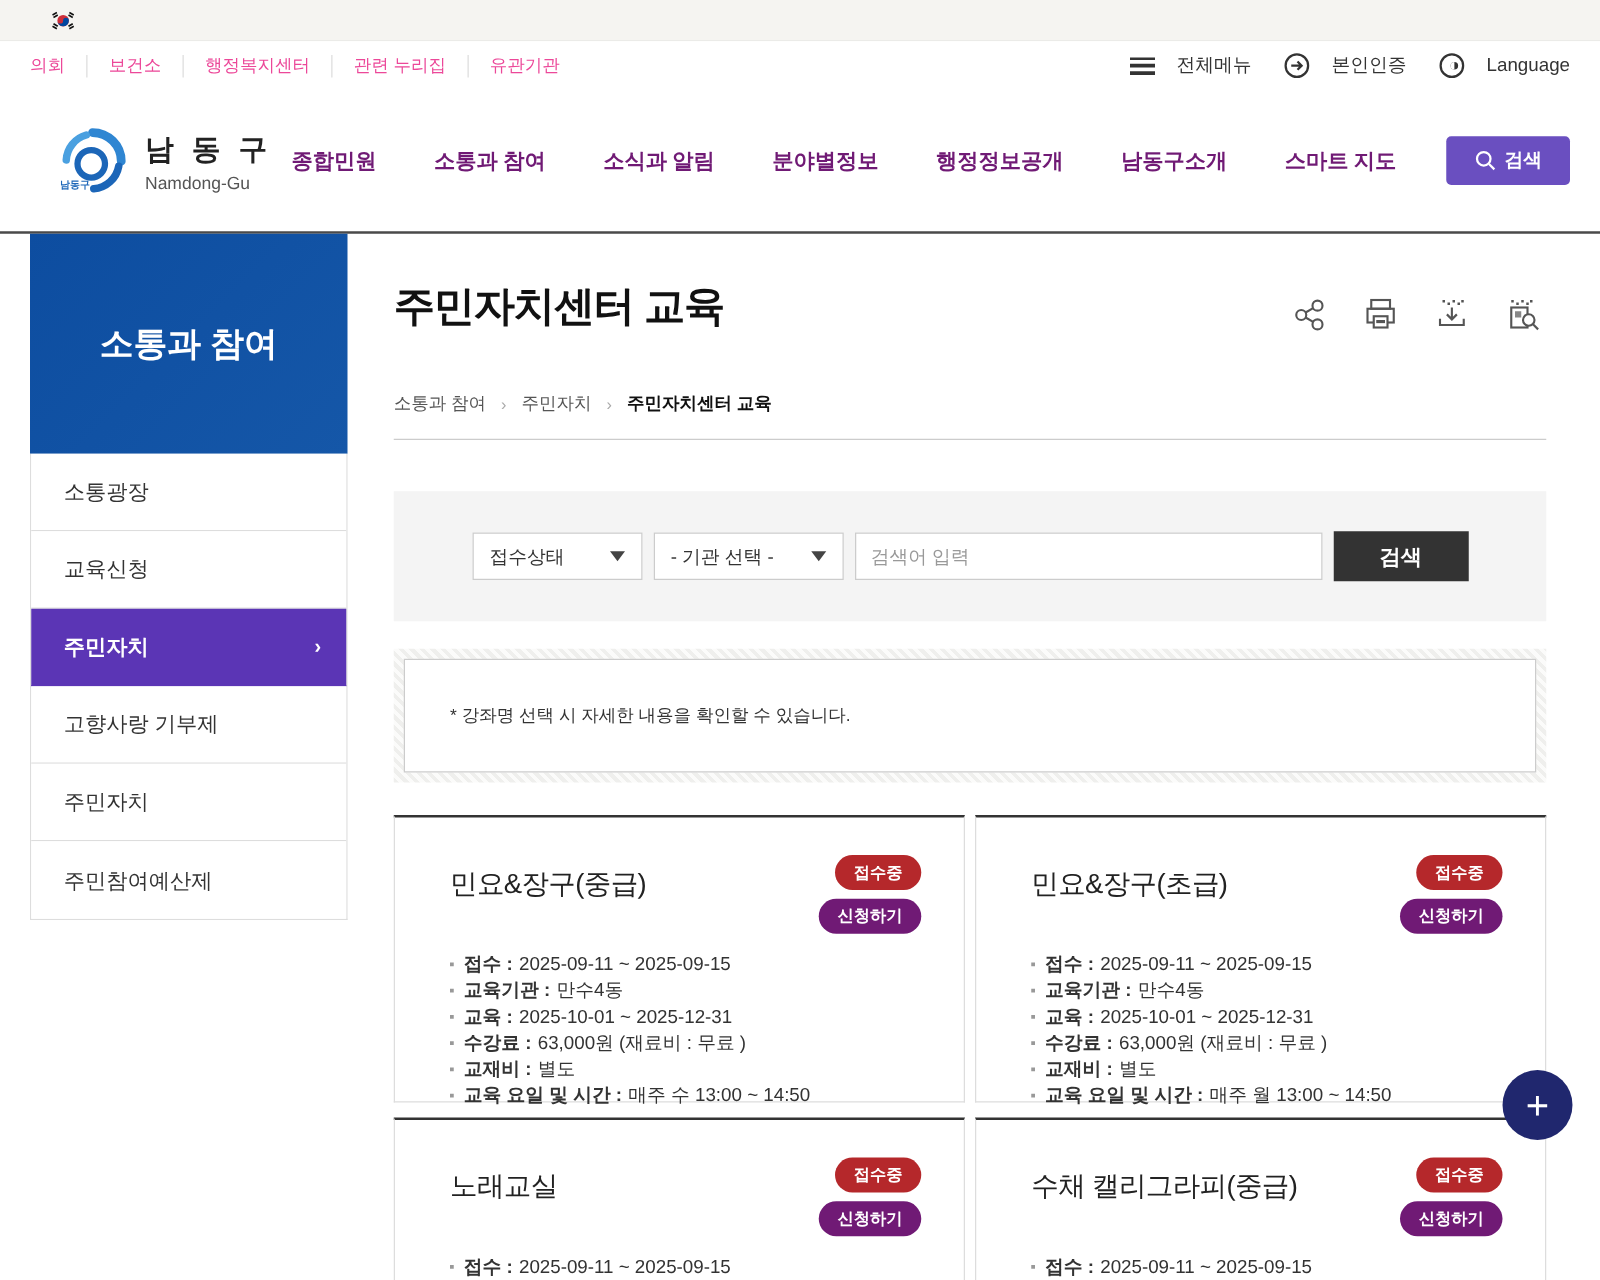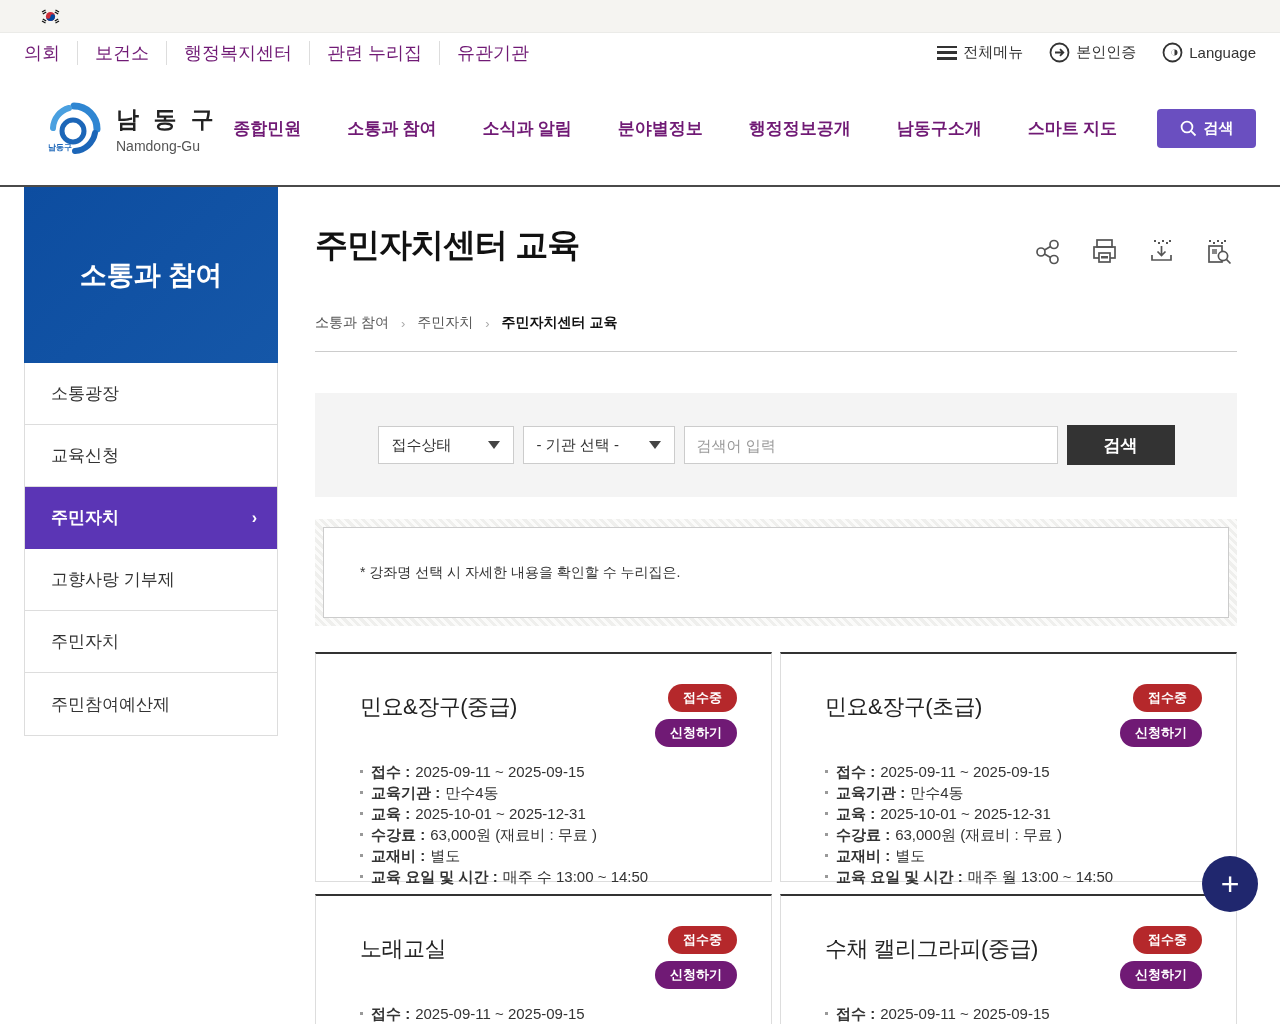--- a/index.html
+++ b/index.html
@@ -15,7 +15,7 @@
   .utility-bar { height:39px; display:flex; align-items:center; justify-content:space-between;
     padding:0 24px 0 24px; background:#fff; }
   .util-links { display:flex; align-items:center; }
-  .util-links a { font-size:18px; color:#701a75; text-decoration:none; padding:0 17px; position:relative; }
+  .util-links a { font-size:14px; color:#ec4899; text-decoration:none; padding:0 17px; position:relative; }
   .util-links a:first-child { padding-left:0; }
   .util-links a + a { border-left:1px solid #ddd; }
   .util-right { display:flex; align-items:center; gap:26px; }

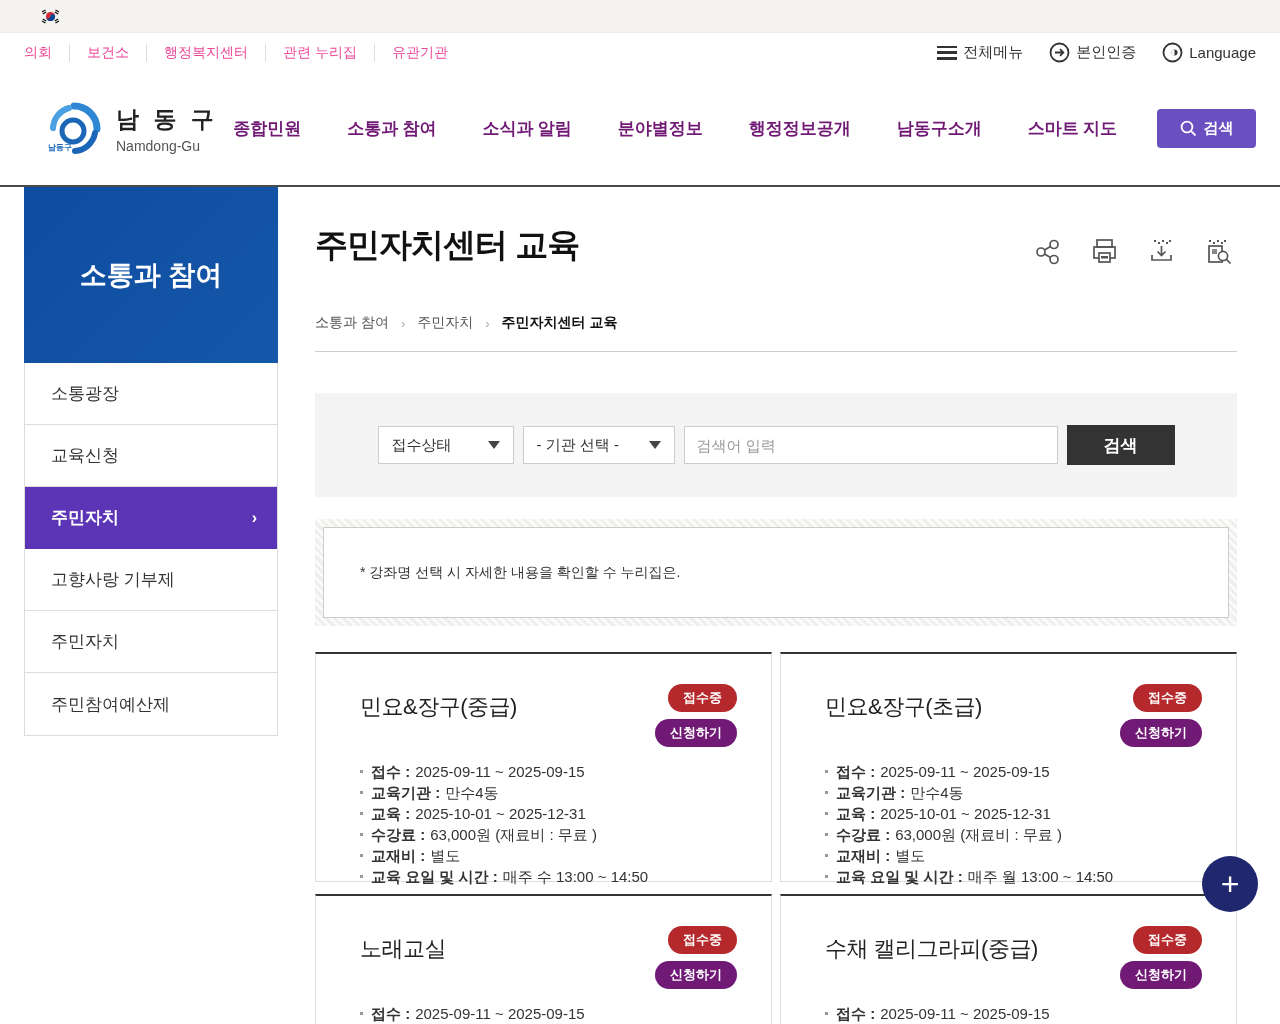--- a/index.html
+++ b/index.html
@@ -19,7 +19,7 @@
   .util-links a:first-child { padding-left:0; }
   .util-links a + a { border-left:1px solid #ddd; }
   .util-right { display:flex; align-items:center; gap:26px; }
-  .util-right .u-item { display:flex; align-items:center; gap:6px; font-size:15px; color:#333; cursor:pointer; }
+  .util-right .u-item { display:flex; align-items:center; gap:17px; font-size:15px; color:#333; cursor:pointer; }
   .hamburger { width:20px; height:14px; display:flex; flex-direction:column; justify-content:space-between; }
   .hamburger i { height:2.5px; background:#333; display:block; }
 

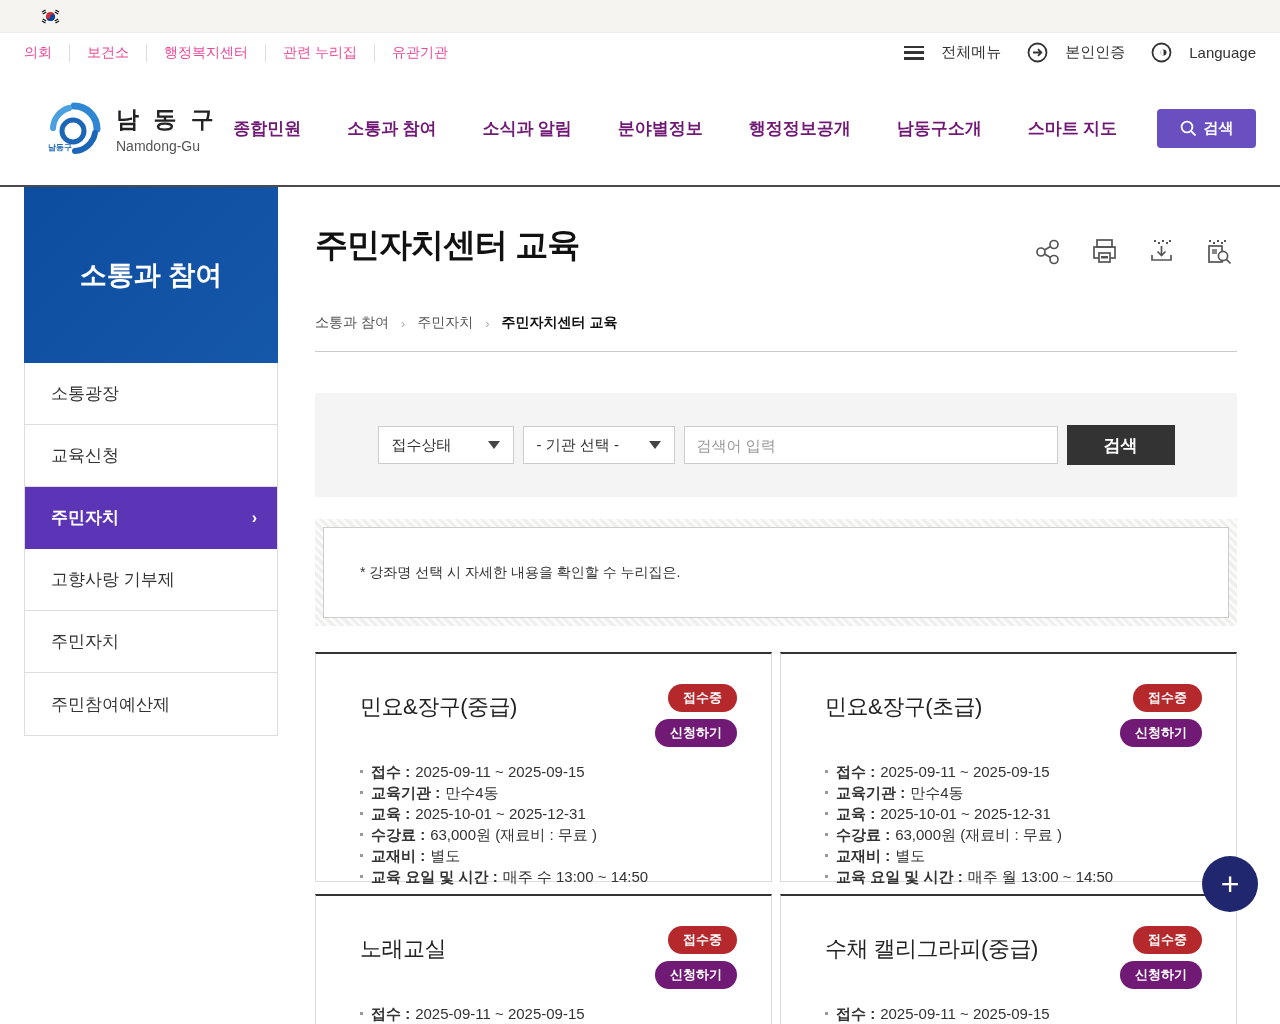--- a/index.html
+++ b/index.html
@@ -277,7 +277,7 @@
     </div>
 
     <div class="notice-wrap">
-      <div class="notice-box">* 강좌명 선택 시 자세한 내용을 확인할 수 누리집은.</div>
+      <div class="notice-box">* 강좌명 선택 시 자세한 내용을 확인할 수 있습니다.</div>
     </div>
 
     <div class="cards">

